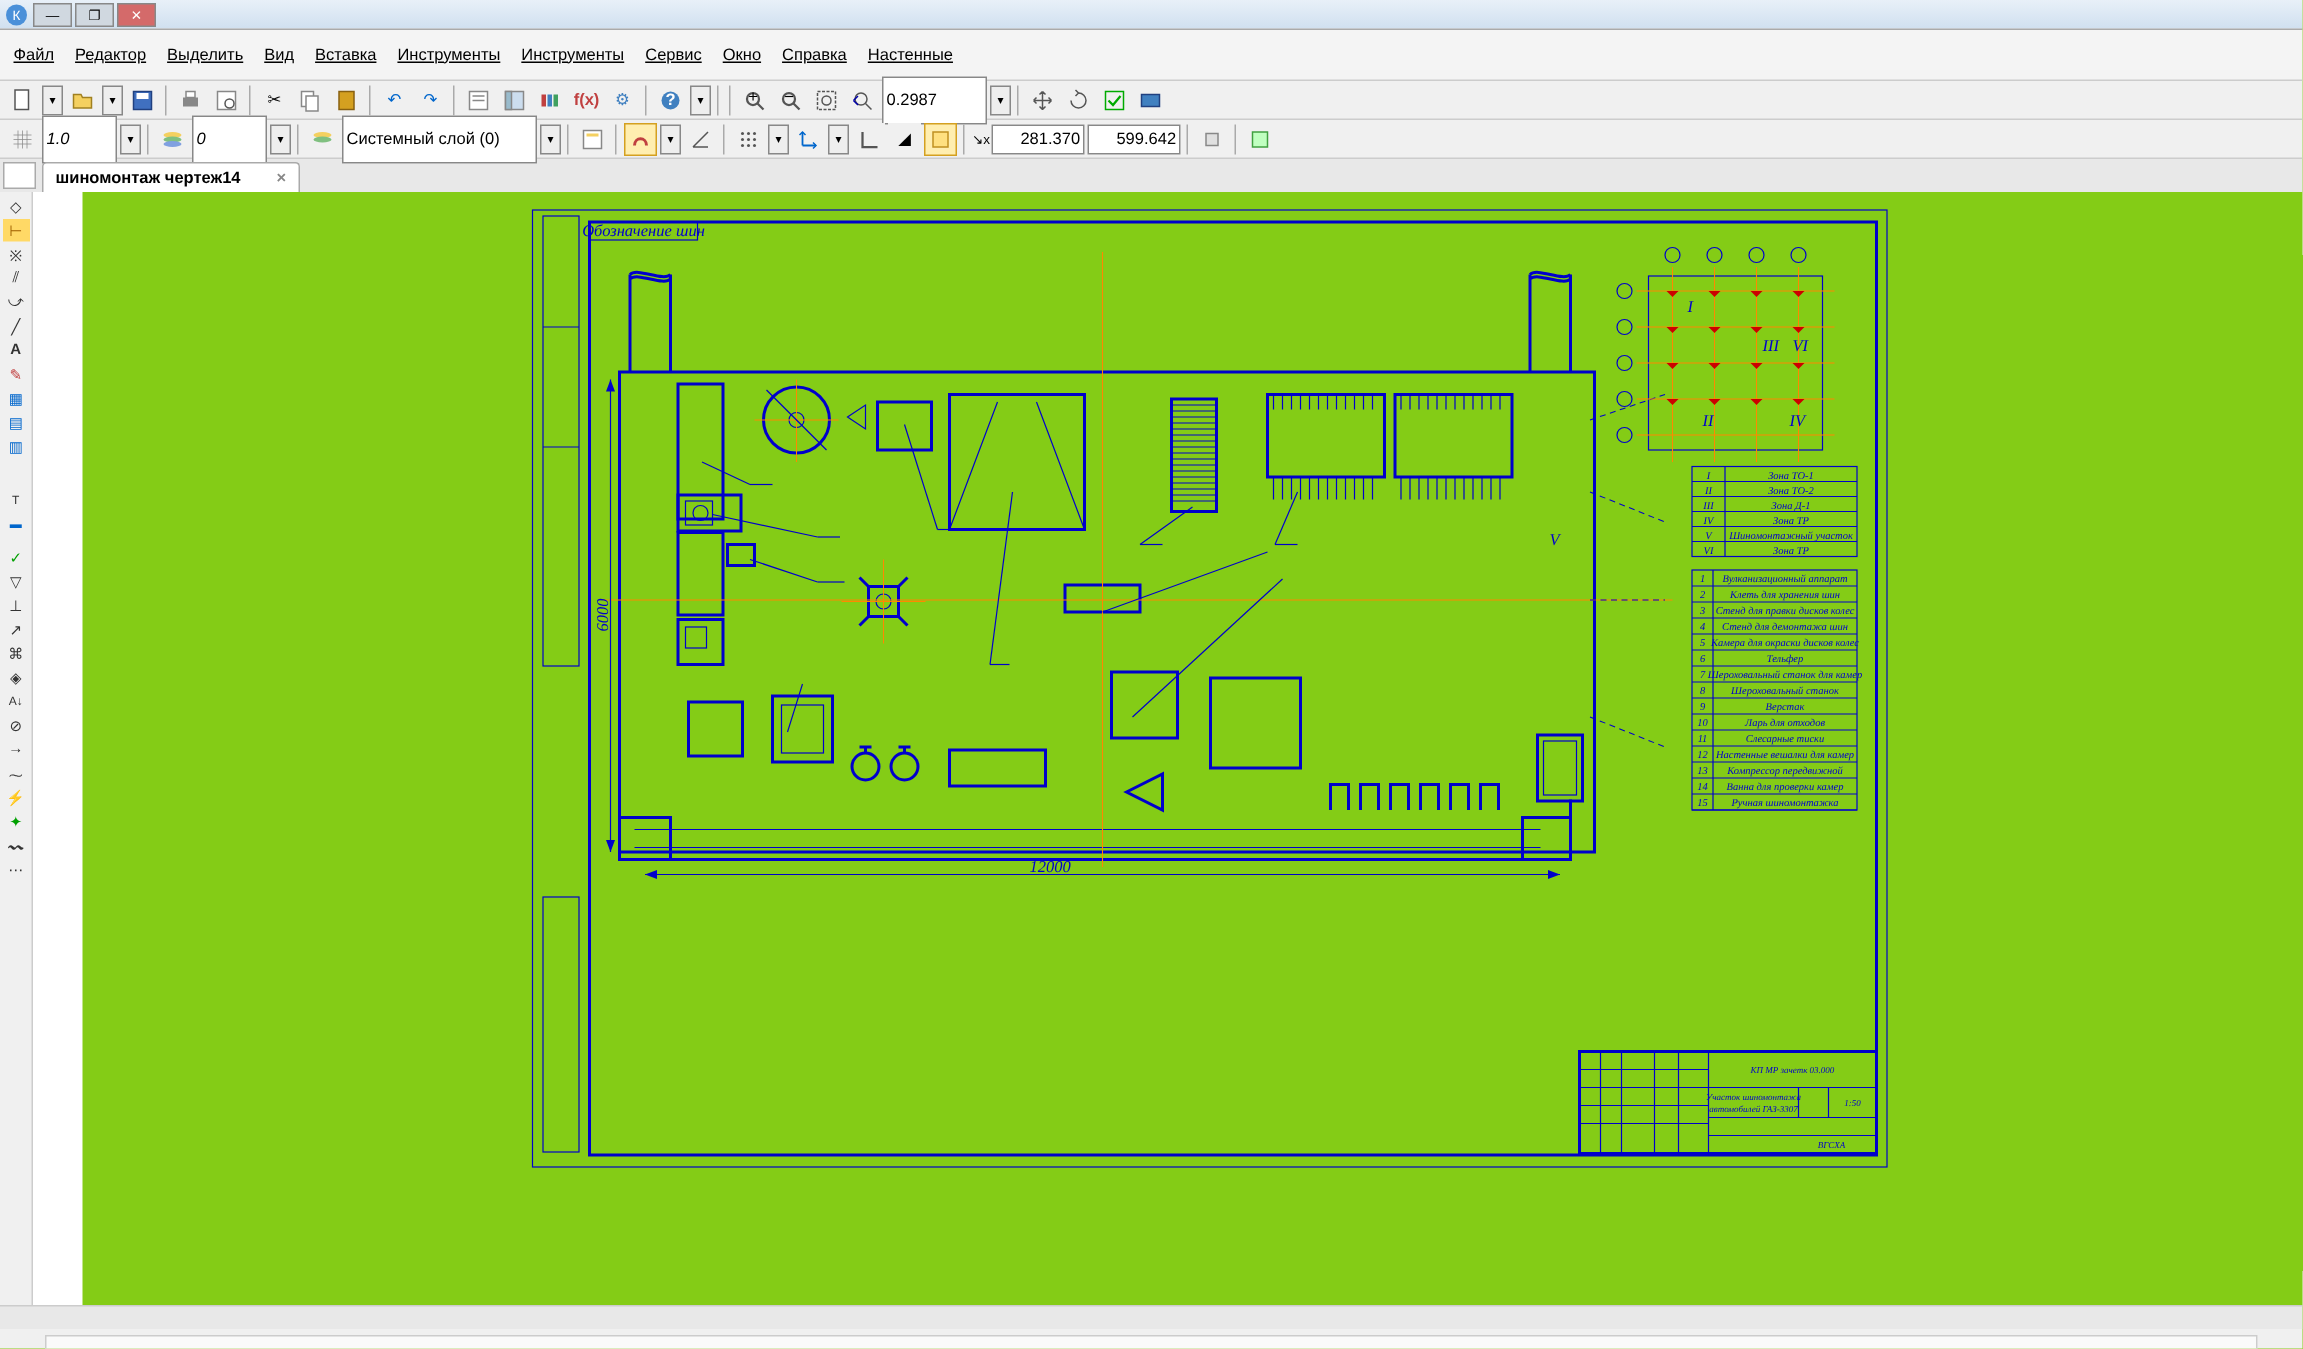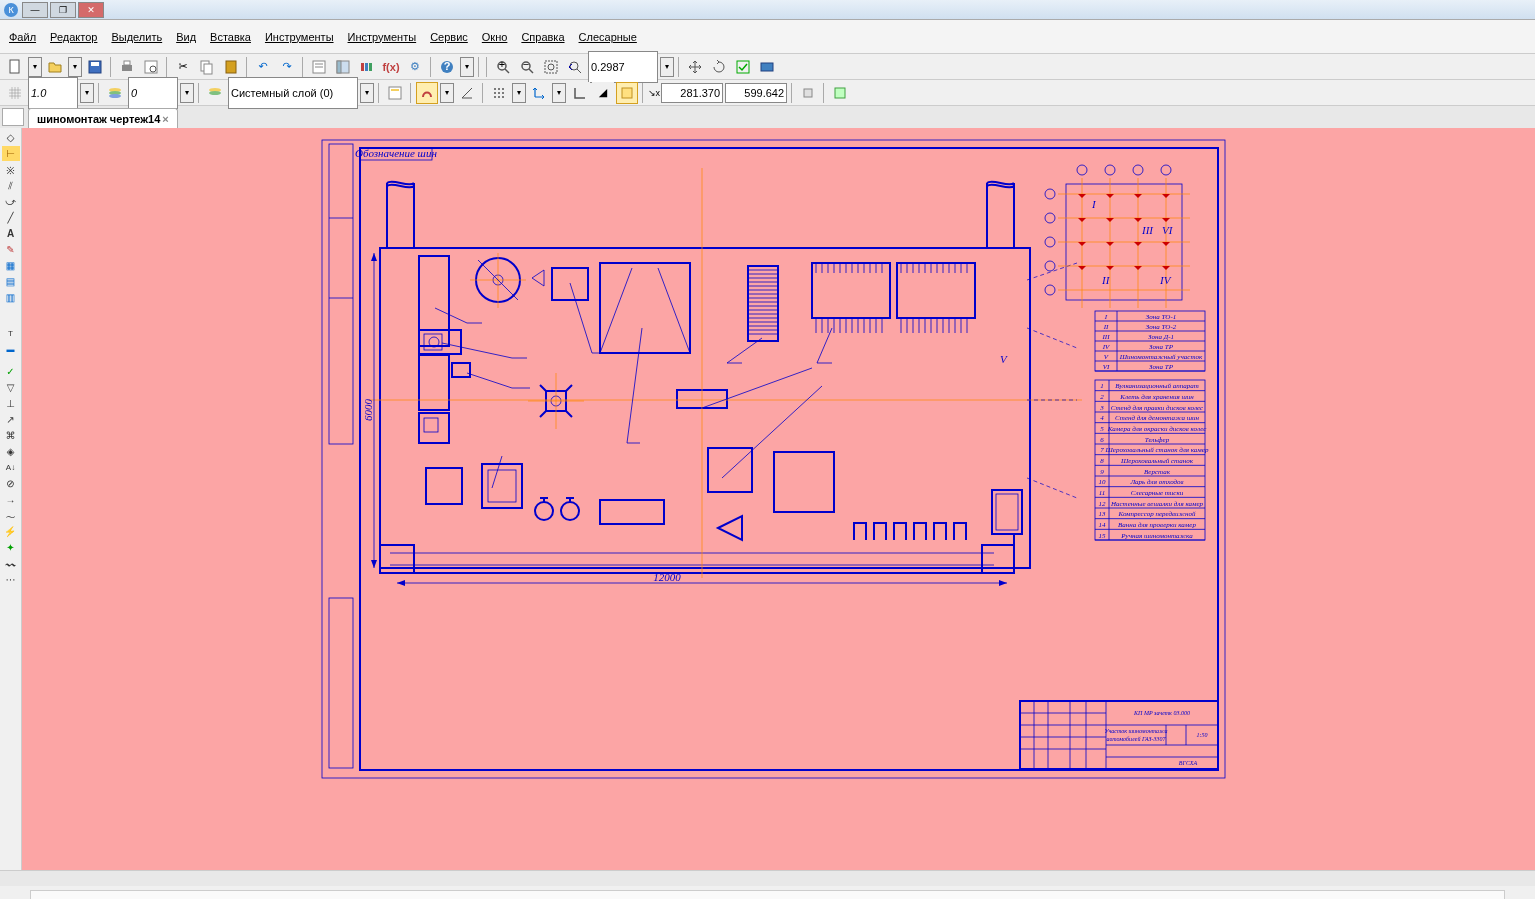--- a/index.html
+++ b/index.html
@@ -73,7 +73,7 @@
   <div class="menu-item"><span class="ul">Сервис</span></div>
   <div class="menu-item"><span class="ul">Окно</span></div>
   <div class="menu-item"><span class="ul">Справка</span></div>
-  <div class="menu-item"><span class="ul">Слесарные</span></div>
+  <div class="menu-item"><span class="ul">Настенные</span></div>
 </div>
 
 <div class="toolbar-row">

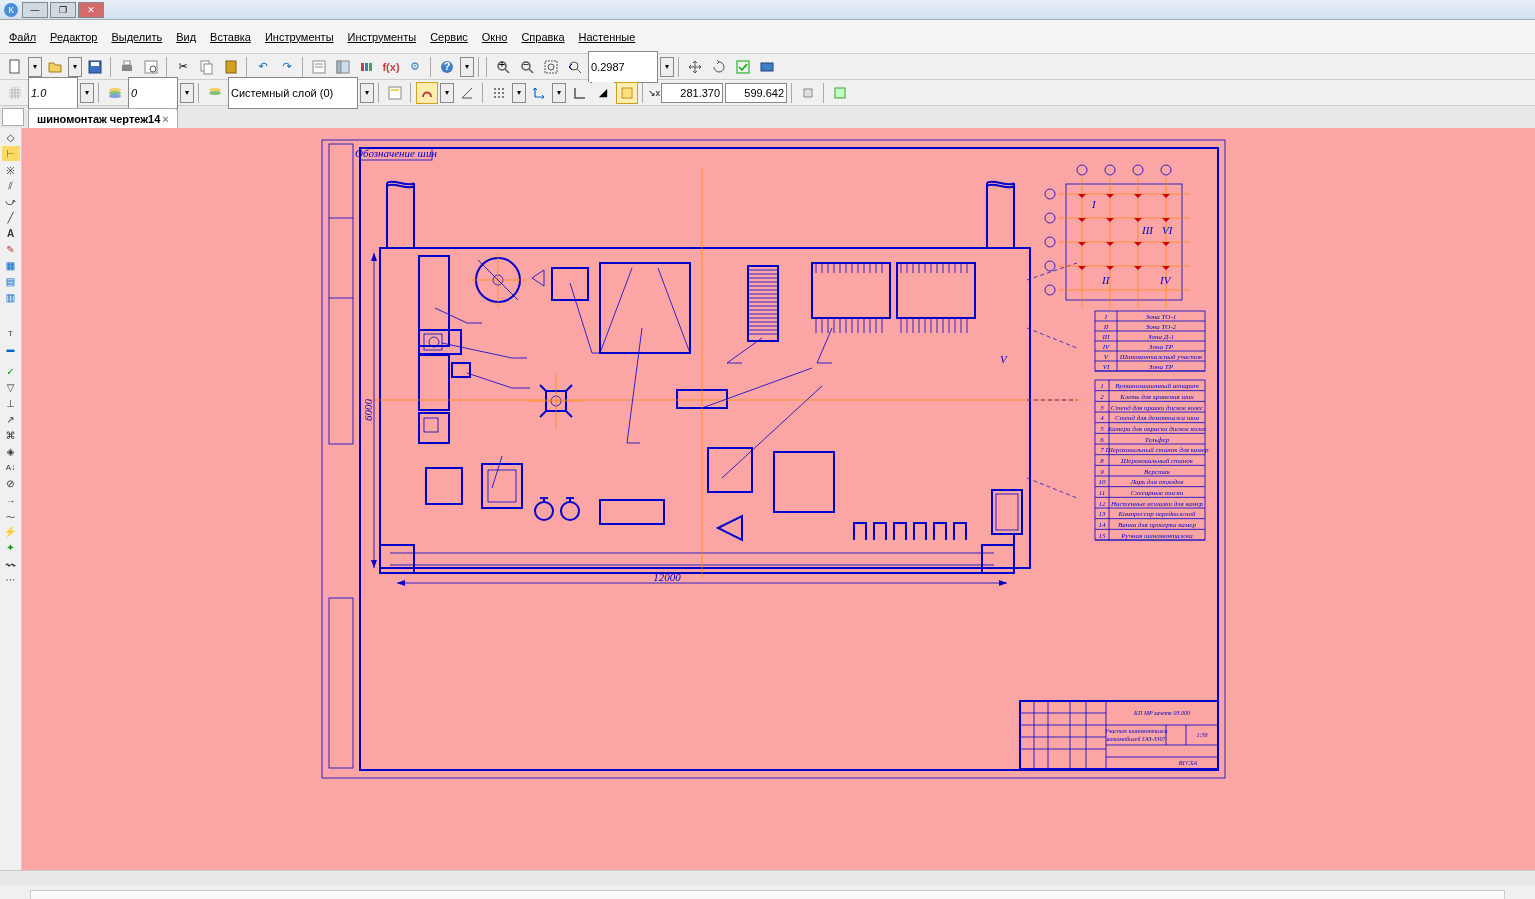--- a/index.html
+++ b/index.html
@@ -30,7 +30,7 @@
   
   .tab-bar { height: 22px; background: #e8e8e8; display: flex; align-items: flex-end; padding: 0 2px; }
   .tab-group-btn { width: 22px; height: 18px; border: 1px solid #aaa; background: white; margin-bottom: 2px; margin-right: 4px; }
-  .doc-tab { height: 20px; background: #fff; border: 1px solid #aaa; border-bottom: none; border-radius: 3px 3px 0 0; padding: 2px 8px; display: flex; align-items: center; gap: 2px; font-weight: bold; }
+  .doc-tab { height: 20px; background: #fff; border: 1px solid #aaa; border-bottom: none; border-radius: 3px 3px 0 0; padding: 2px 8px; display: flex; align-items: center; gap: 24px; font-weight: bold; }
   .doc-tab .close-x { color: #888; font-size: 11px; cursor: pointer; }
   
   .main-area { display: flex; height: 742px; background: white; }

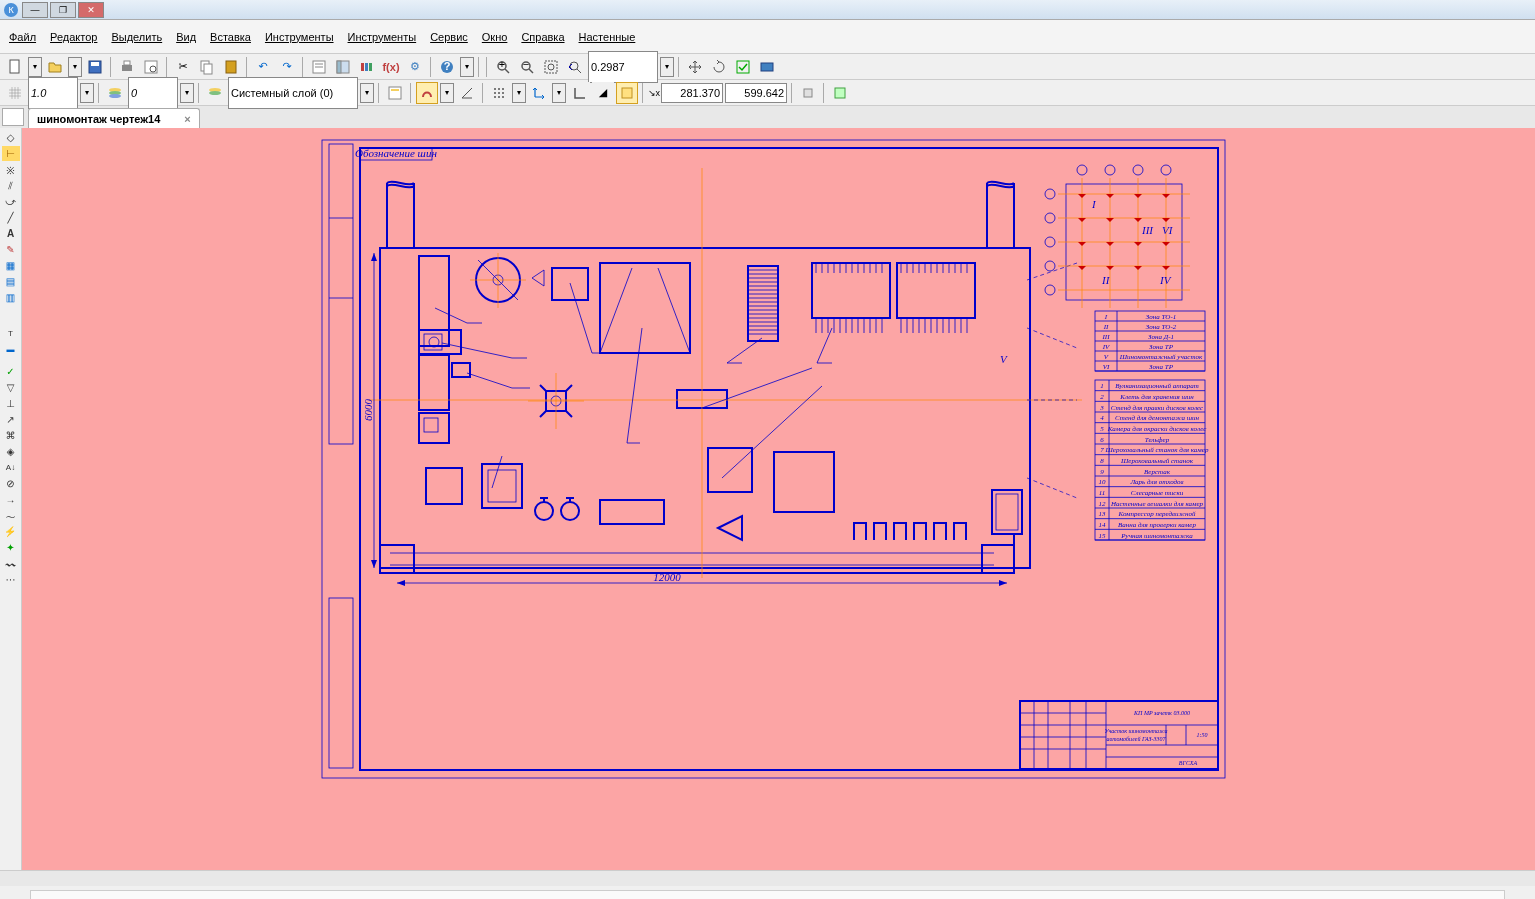--- a/index.html
+++ b/index.html
@@ -38,7 +38,7 @@
   .lt-btn { width: 18px; height: 15px; margin-bottom: 1px; display: flex; align-items: center; justify-content: center; font-size: 10px; color: #333; }
   .lt-btn.sel { background: #ffd966; }
   
-  .canvas-area { flex: 1; background: #fca5a5; position: relative; overflow: hidden; }
+  .canvas-area { flex: 1; background: #84cc16; position: relative; overflow: hidden; margin-left: 33px; }
   
   .status-panel { height: 16px; background: #e8e8e8; border-top: 1px solid #ccc; }
   .cmd-bar { height: 16px; background: #fafafa; border: 1px solid #ccc; margin: 4px 30px; }

